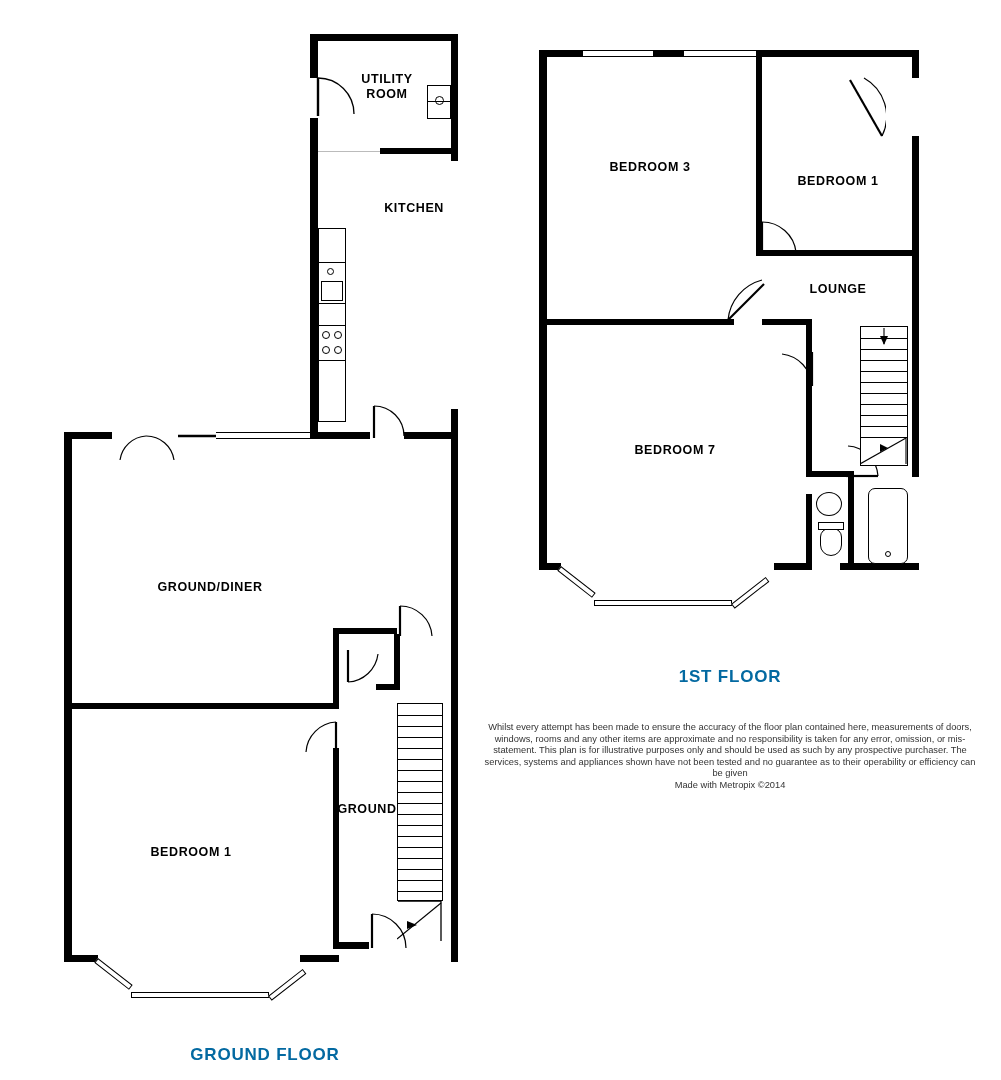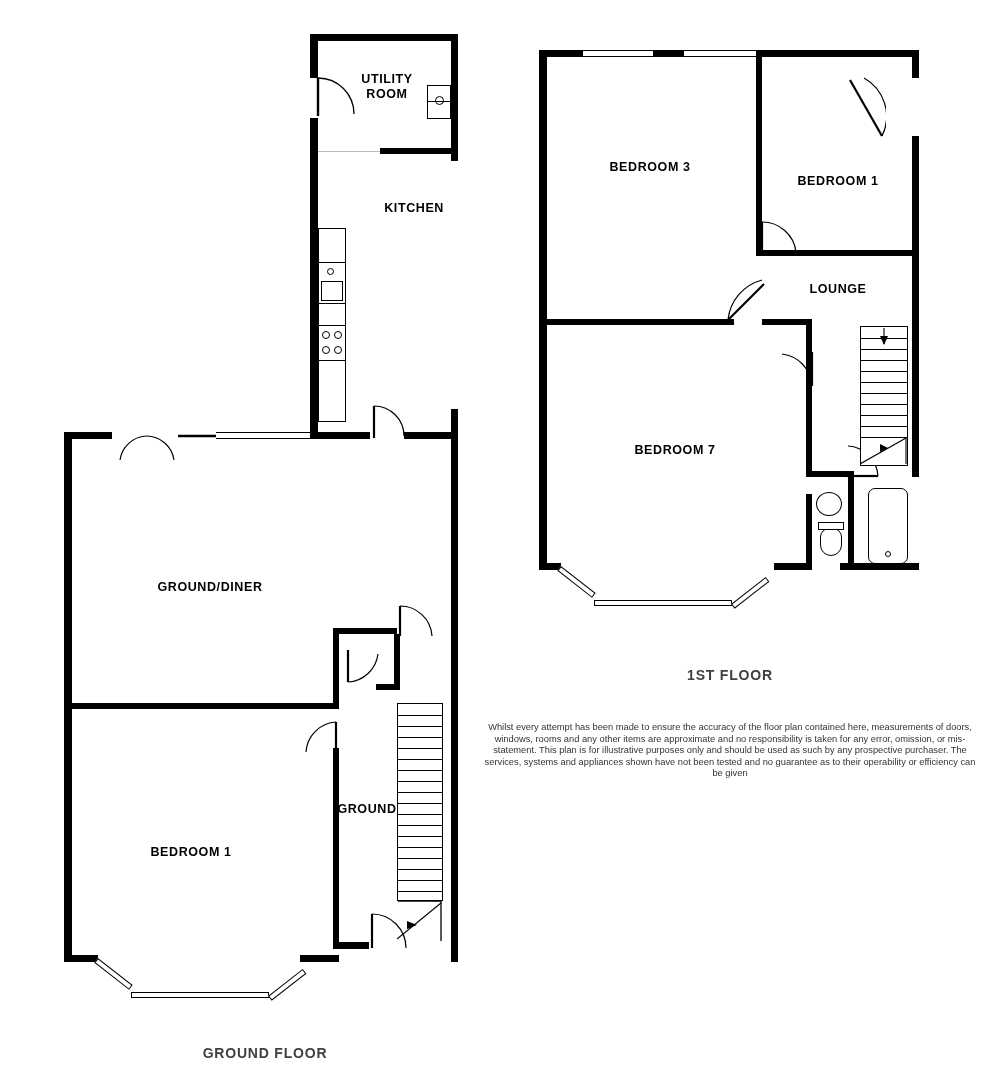--- a/index.html
+++ b/index.html
@@ -45,9 +45,9 @@
   }
   .floor-label {
     position: absolute;
-    font-size: 14px;
+    font-size: 17px;
     font-weight: bold;
-    color: #404040;
+    color: #0369a1;
     letter-spacing: 0.8px;
     text-align: center;
   }

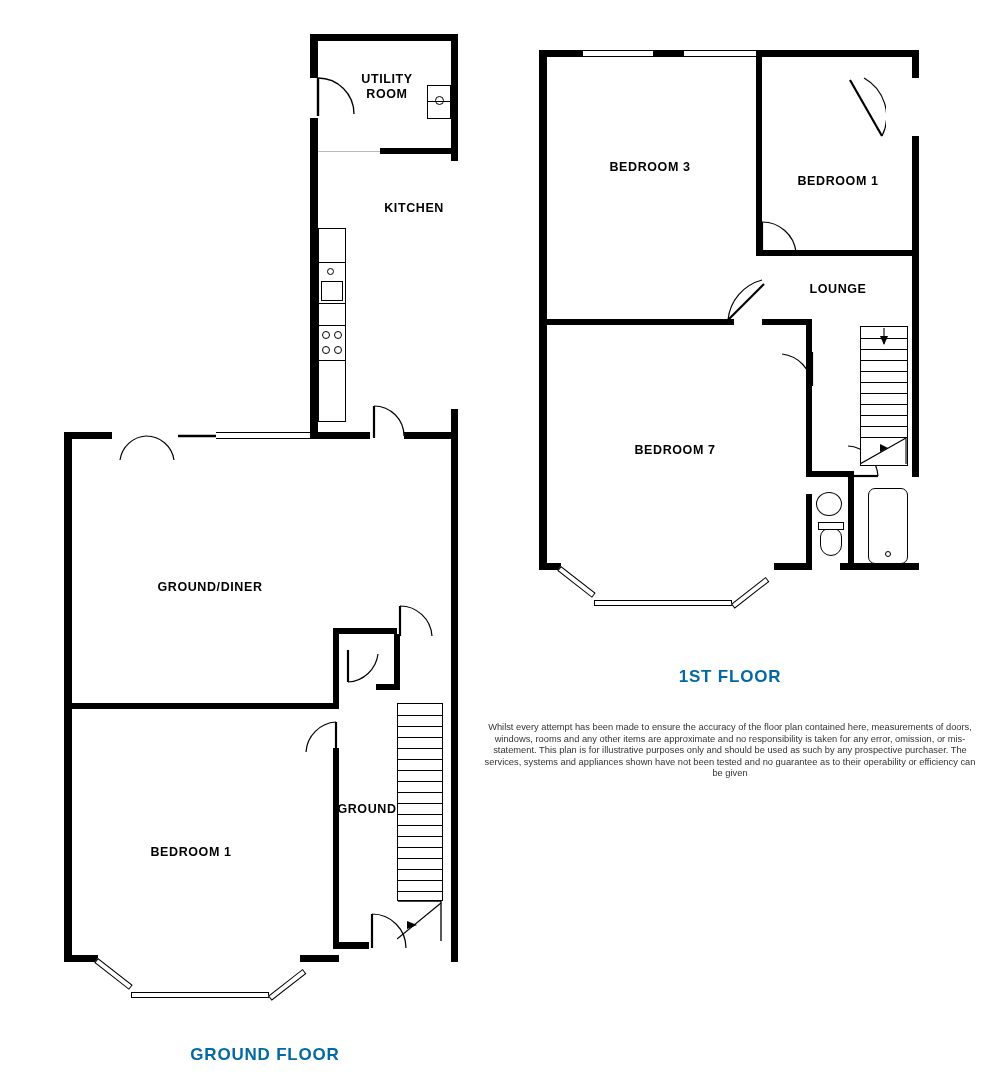--- a/index.html
+++ b/index.html
@@ -353,6 +353,7 @@
     <div class="floor-label" style="left:160px;top:651px;width:140px;">1ST FLOOR</div>
 
     <div class="disclaimer" style="left:-20px;top:706px;">Whilst every attempt has been made to ensure the accuracy of the floor plan contained here, measurements of doors, windows, rooms and any other items are approximate and no responsibility is taken for any error, omission, or mis-statement. This plan is for illustrative purposes only and should be used as such by any prospective purchaser. The services, systems and appliances shown have not been tested and no guarantee as to their operability or efficiency can be given</div>
+    <div class="disclaimer" style="left:-20px;top:764px;">Made with Metropix ©2014</div>
   </div>
 
 </div>

